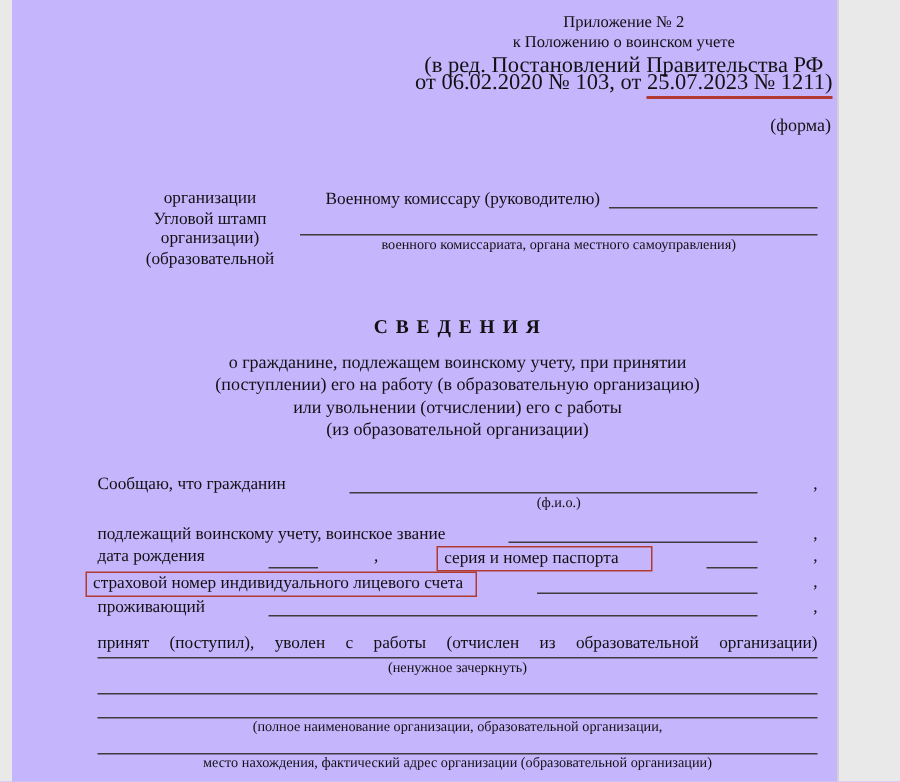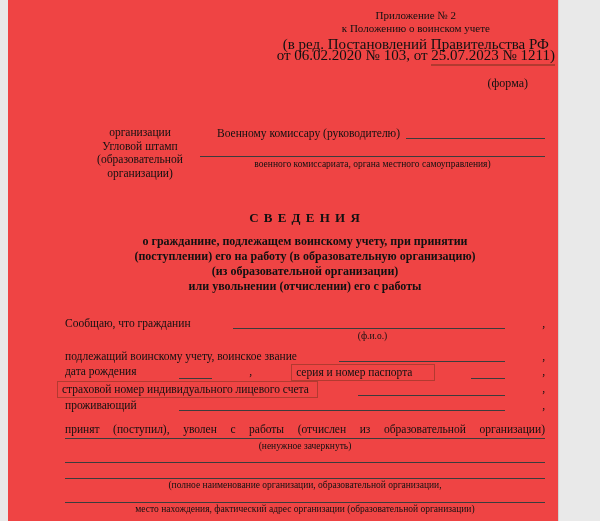--- a/index.html
+++ b/index.html
@@ -14,7 +14,7 @@
   .page{
     position:absolute;left:8px;top:0;
     width:550px;height:521px;
-    background:#ef4444;
+    background:#c4b5fd;
     border-right:1px solid #d2d2d2;
     overflow:hidden;
   }

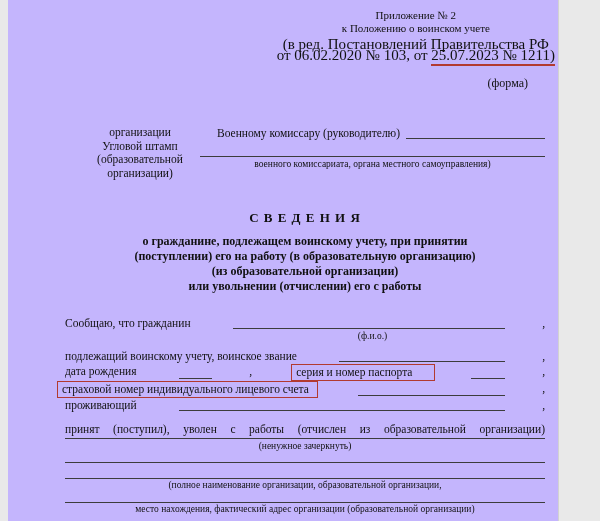--- a/index.html
+++ b/index.html
@@ -24,7 +24,7 @@
   .hdr-small{font-size:15px;line-height:11px;}
   .hdr-gap{height:4px;}
   .red-underline{border-bottom:2px solid var(--red);padding-bottom:1px;}
-  .form-label{position:absolute;top:76px;right:30px;font-size:12px;}
+  .form-label{position:absolute;top:76px;right:4px;font-size:12px;}
   
   .addr-row{position:absolute;top:126px;left:57px;right:13px;display:flex;}
   .stamp{margin-left:25px;width:100px;text-align:center;font-size:11.5px;line-height:13.5px;flex:none;}

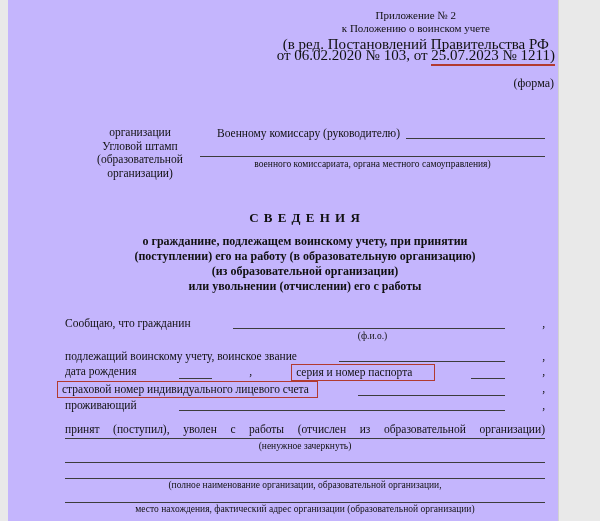--- a/index.html
+++ b/index.html
@@ -80,8 +80,8 @@
     <div class="stamp">
       <div>организации</div>
       <div>Угловой штамп</div>
+      <div>организации)</div>
       <div>(образовательной</div>
-      <div>организации)</div>
     </div>
     <div class="addr-right">
       <div class="frow">

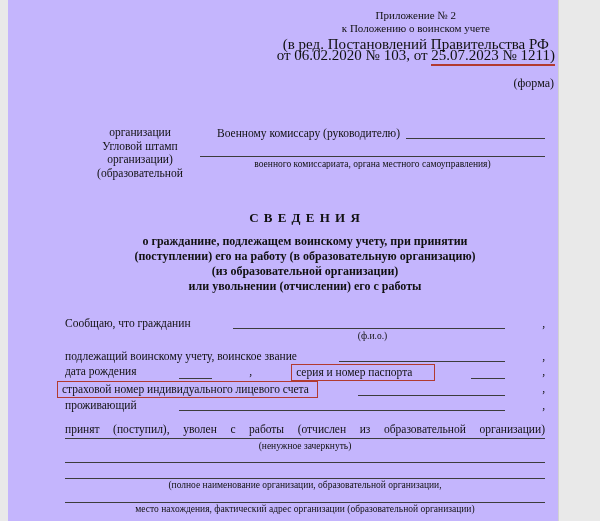--- a/index.html
+++ b/index.html
@@ -42,7 +42,7 @@
   .title{position:absolute;top:210px;left:57px;right:13px;text-align:center;
          font-weight:bold;font-size:13px;letter-spacing:1px;}
   .subtitle{position:absolute;top:234px;left:57px;right:13px;text-align:center;
-            font-weight:bold;font-size:12px;line-height:15px;}
+            font-weight:normal;font-size:12px;line-height:15px;}
   
   .bodytext{position:absolute;top:316px;left:57px;right:13px;font-size:11.5px;}
   .brow{display:flex;align-items:stretch;line-height:15px;gap:36px;}

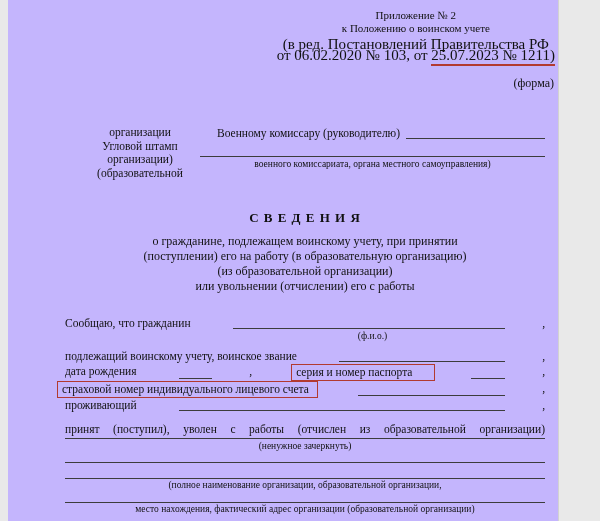--- a/index.html
+++ b/index.html
@@ -97,8 +97,8 @@
   <div class="subtitle">
     <div>о гражданине, подлежащем воинскому учету, при принятии</div>
     <div>(поступлении) его на работу (в образовательную организацию)</div>
+    <div>или увольнении (отчислении) его с работы</div>
     <div>(из образовательной организации)</div>
-    <div>или увольнении (отчислении) его с работы</div>
   </div>
 
   <div class="bodytext">

